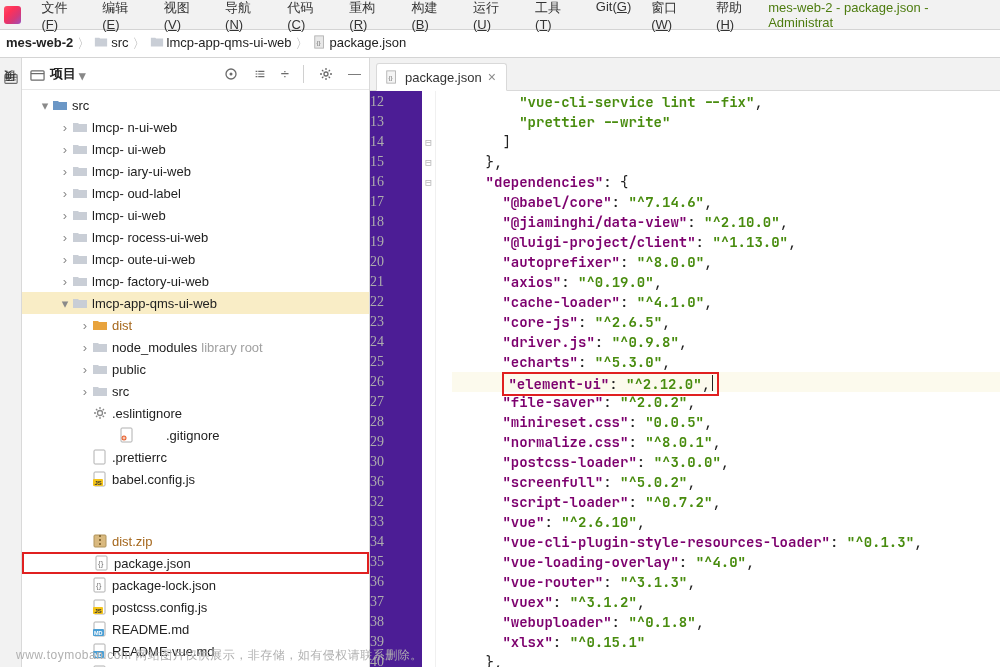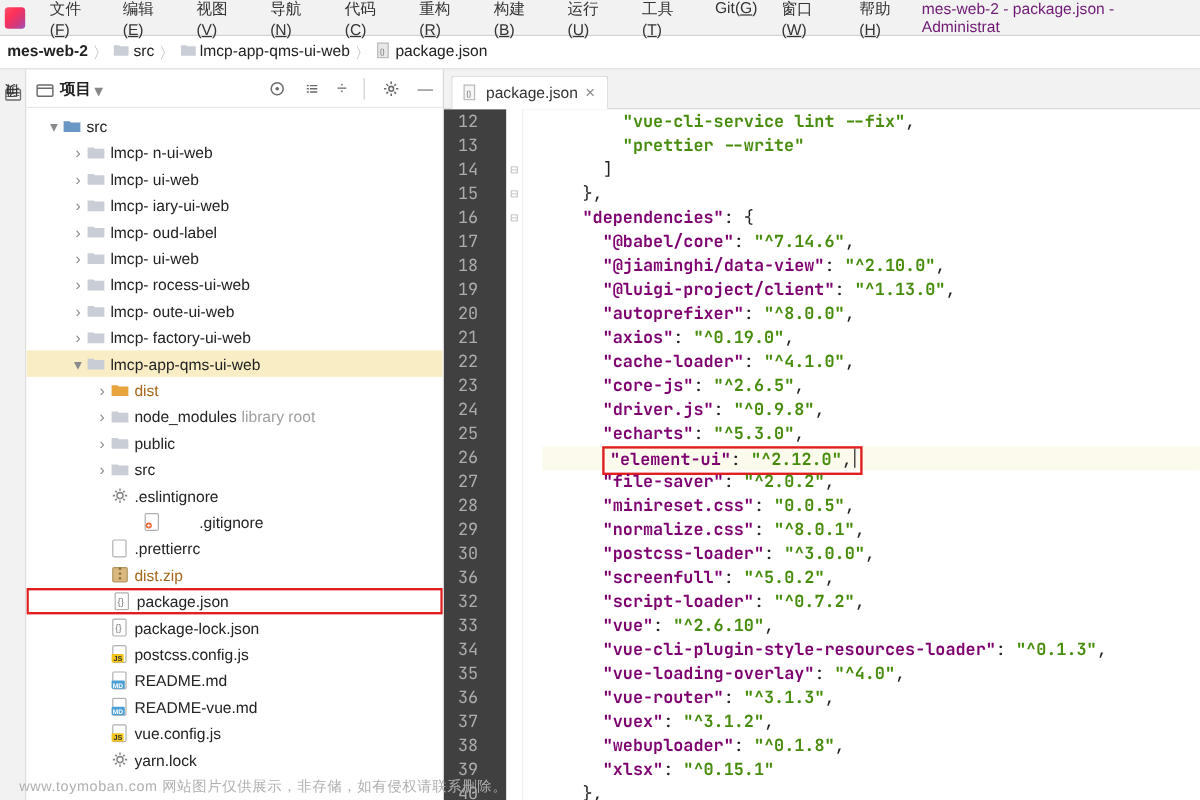--- a/index.html
+++ b/index.html
@@ -9,7 +9,7 @@
     .app-icon { width: 18px; height: 18px; background: linear-gradient(135deg, #fd5068, #fe3159, #d63878, #9c51bf); border-radius: 3px; margin-right: 10px; display: flex; align-items: center; justify-content: center; }
     .menu-item { padding: 6px 10px 4px; cursor: pointer; font-size: 13px; }
     .menu-item u { text-decoration: underline; }
-    .title-area { margin-left: auto; color: #701a75; font-size: 13px; padding-right: 6px; }
+    .title-area { margin-left: auto; color: #4d7c0f; font-size: 13px; padding-right: 6px; }
     
     .navbar { display: flex; align-items: center; height: 28px; background: #fff; border-bottom: 1px solid #d4d4d4; padding-left: 6px; }
     .breadcrumb { display: flex; align-items: flex-start; gap: 4px; font-size: 13px; }

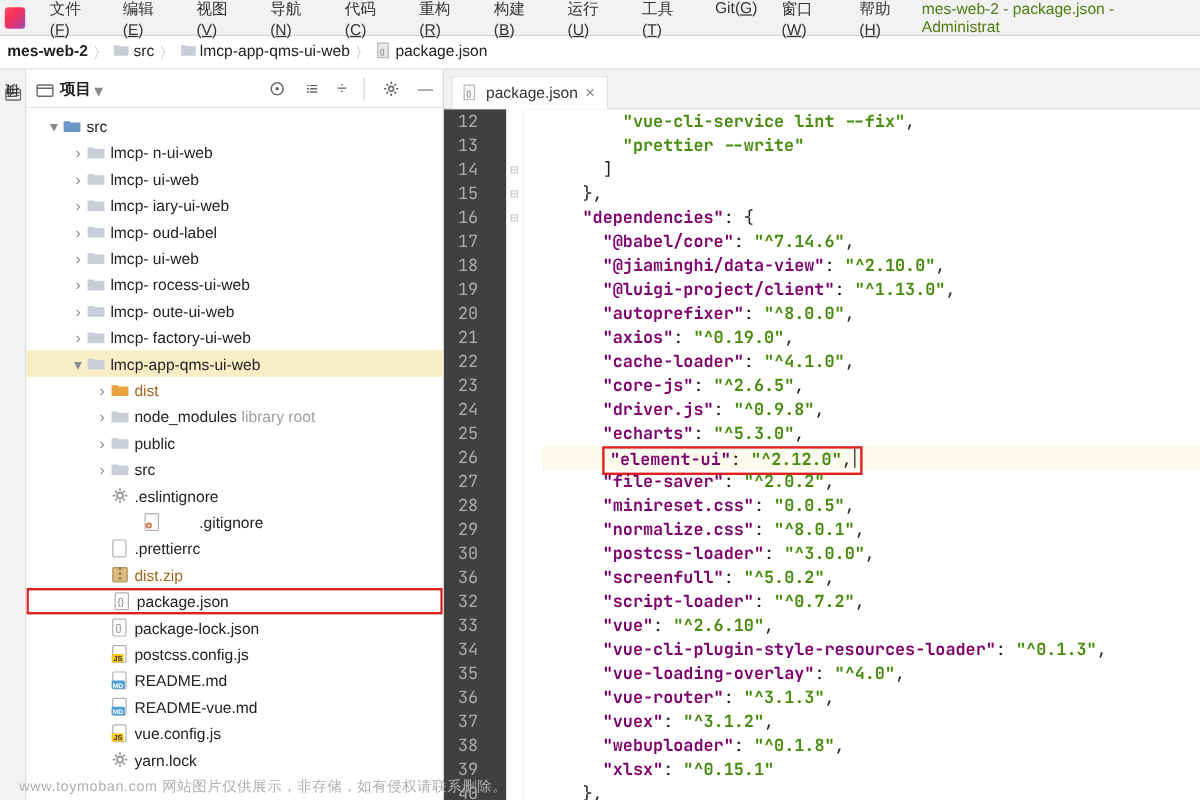--- a/index.html
+++ b/index.html
@@ -49,7 +49,7 @@
     .editor-tab-close { font-size: 14px; color: #8a8a8a; cursor:pointer; line-height:1; }
     
     .code-area { flex: 1; display: flex; font-family: "JetBrains Mono", Consolas, monospace; font-size: 14px; line-height: 20px; overflow: hidden; }
-    .gutter { width: 52px; background: #404040; text-align: center; color: #adadad; padding: 1px 12px 0 0; user-select:none;}
+    .gutter { width: 52px; background: #4c1d95; text-align: left; color: #adadad; padding: 1px 12px 0 0; user-select:none;font-family:Liberation Serif, serif;}
     .gutter-line { height: 20px; }
     .glyph-col { width: 14px; background:#fff; border-right:1px solid #f0f0f0; padding-top:1px;}
     .glyph-line { height:20px; display:flex; align-items:center; justify-content:center; color:#b8b8b8; font-size:11px;}

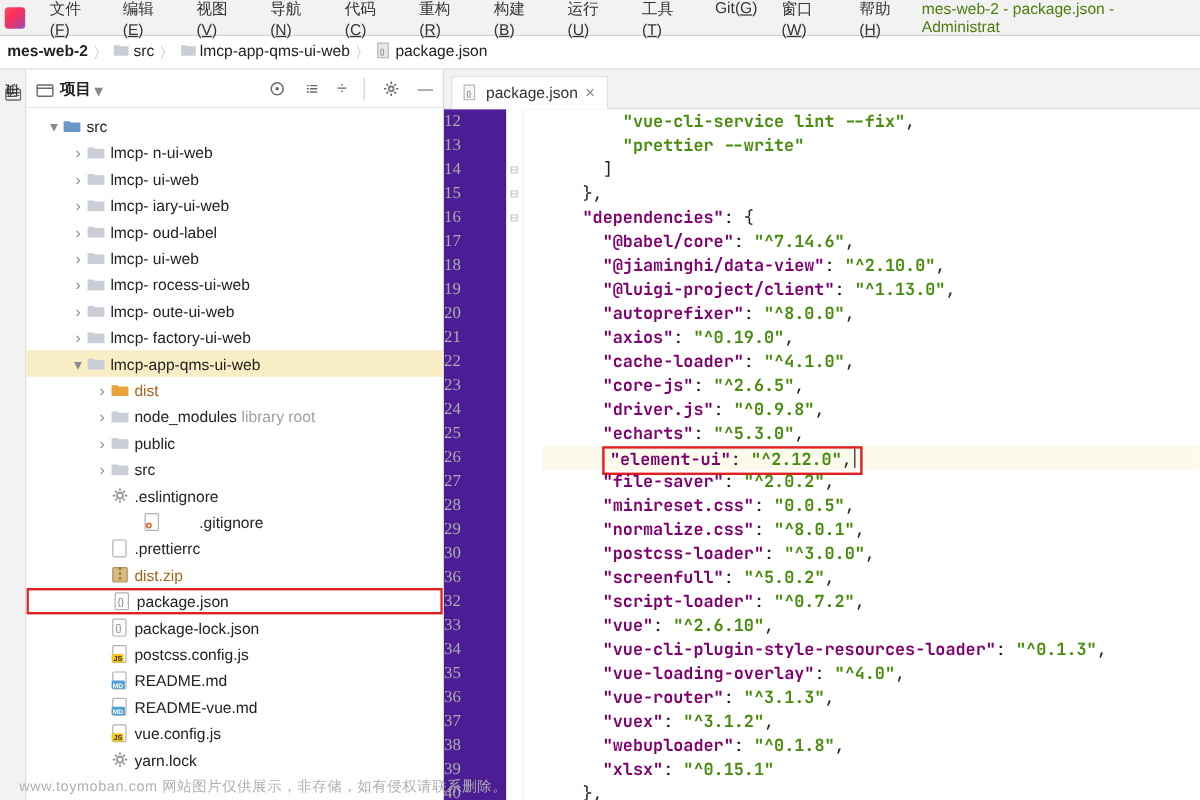--- a/index.html
+++ b/index.html
@@ -310,6 +310,17 @@
             </svg>
           </span>
           <span class="tree-label">.prettierrc</span>
+        </div>
+        <div class="tree-row" style="padding-left: 58px;">
+          <span class="tree-arrow"></span>
+          <span class="tree-icon">
+            <svg width="16" height="16" viewBox="0 0 16 16">
+              <rect x="2" y="1" width="11" height="14" rx="1" fill="#fff" stroke="#b0b0b0"></rect>
+              <rect x="1" y="8" width="10" height="7" rx="1" fill="#f5c518"></rect>
+              <text x="2.5" y="14" font-size="6" font-weight="700" fill="#333">JS</text>
+            </svg>
+          </span>
+          <span class="tree-label">babel.config.js</span>
         </div>
         <div class="tree-row dist" style="padding-left: 58px;">
           <span class="tree-arrow"></span>

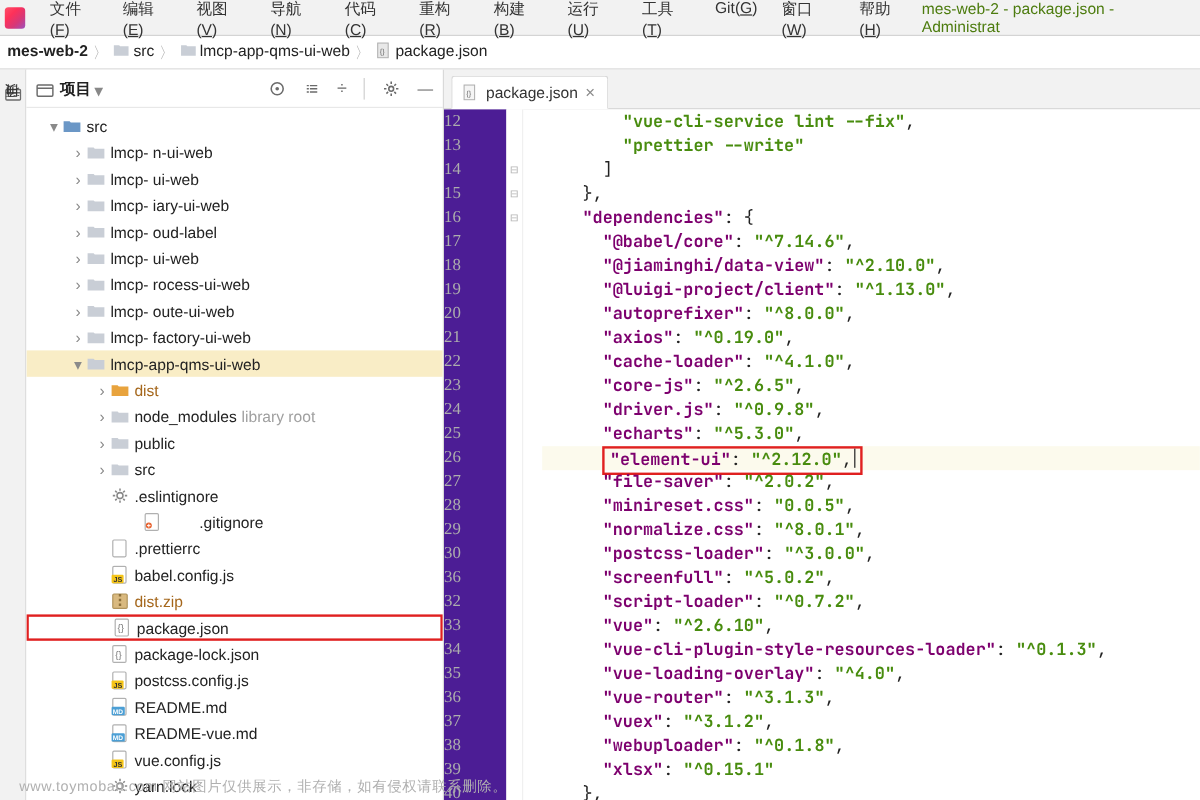--- a/index.html
+++ b/index.html
@@ -322,7 +322,7 @@
           </span>
           <span class="tree-label">babel.config.js</span>
         </div>
-        <div class="tree-row dist" style="padding-left: 58px;">
+        <div class="tree-row dist" style="padding-left: 58px; margin-top: 40px;">
           <span class="tree-arrow"></span>
           <span class="tree-icon">
             <svg width="16" height="16" viewBox="0 0 16 16">

